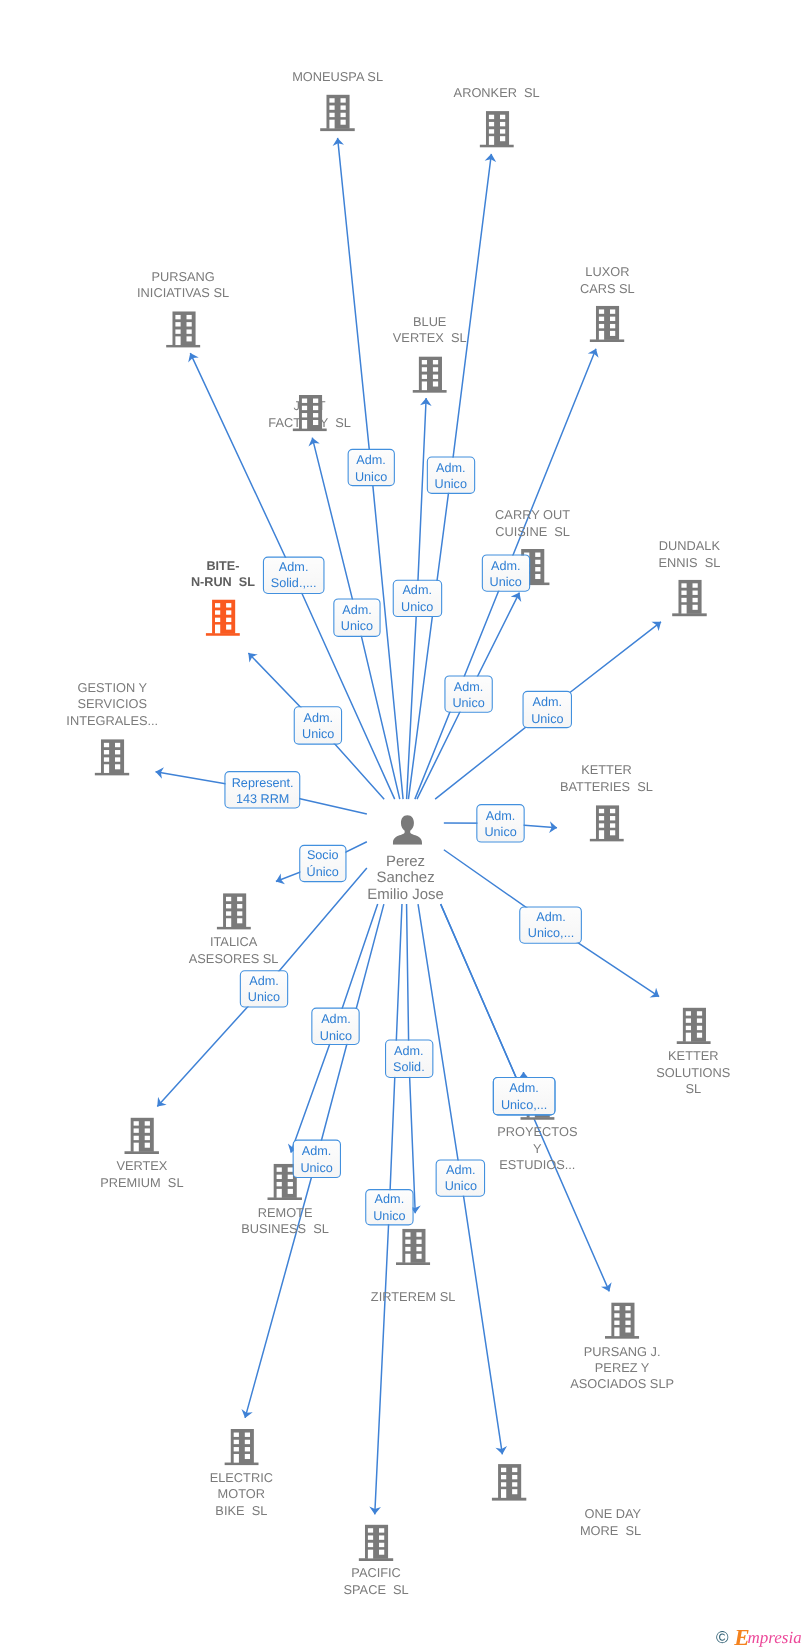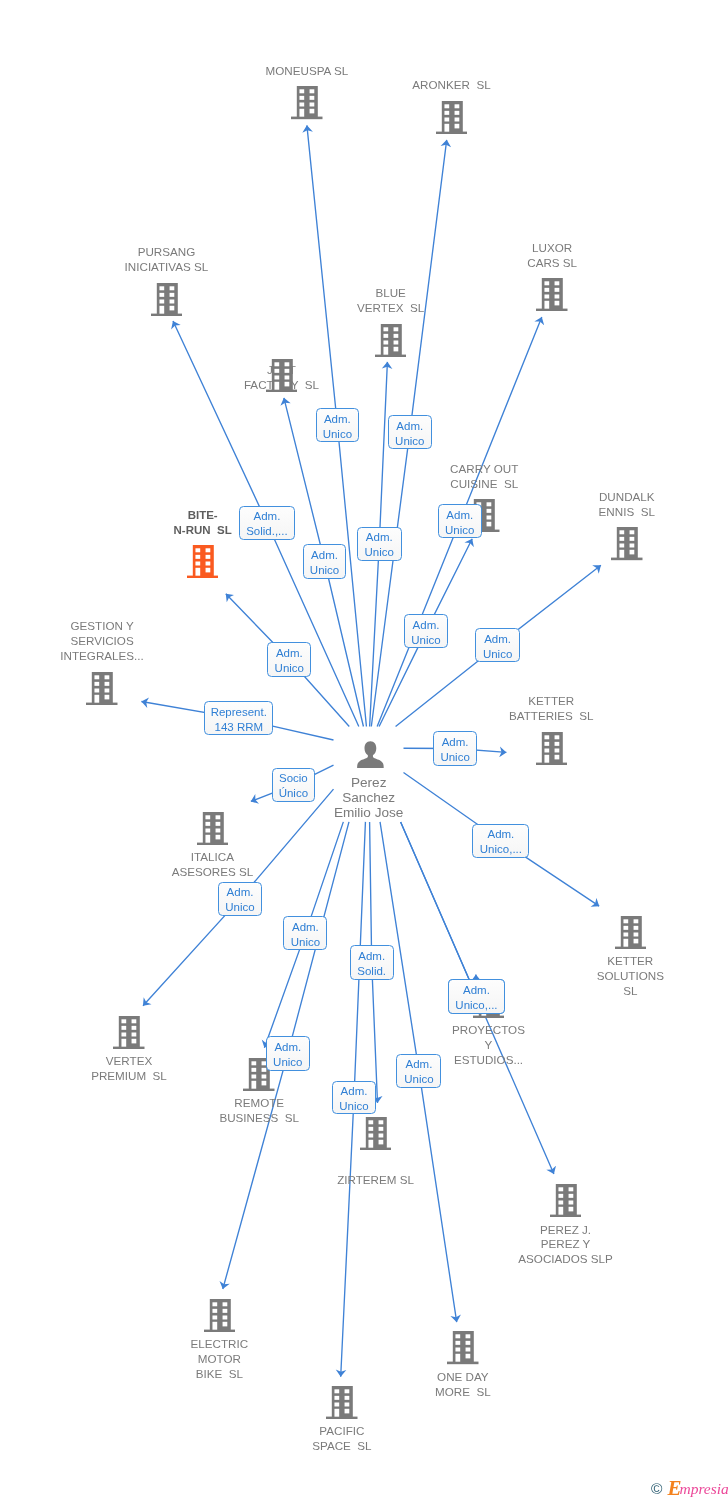--- a/index.html
+++ b/index.html
@@ -379,7 +379,7 @@
           </g>
         </svg>
       </div>
-      <div class="node-label" style="left: 445.55px; width: 240px; top: 1222.5px;"><span>PEREZ J.</span><span>PEREZ Y</span><span>ASOCIADOS SLP</span></div>
+      <div class="node-label" style="left: 445.55px; width: 240px; top: 1222.5px;"><span>PURSANG J.</span><span>PEREZ Y</span><span>ASOCIADOS SLP</span></div>
       <div class="ico-wrap" style="left: 549.8px; top: 1184.3px;">
         <svg width="31.5" height="33.2" viewBox="0 0 31.5 33.2" class="bldg">
           <g fill="#7a7a7a">

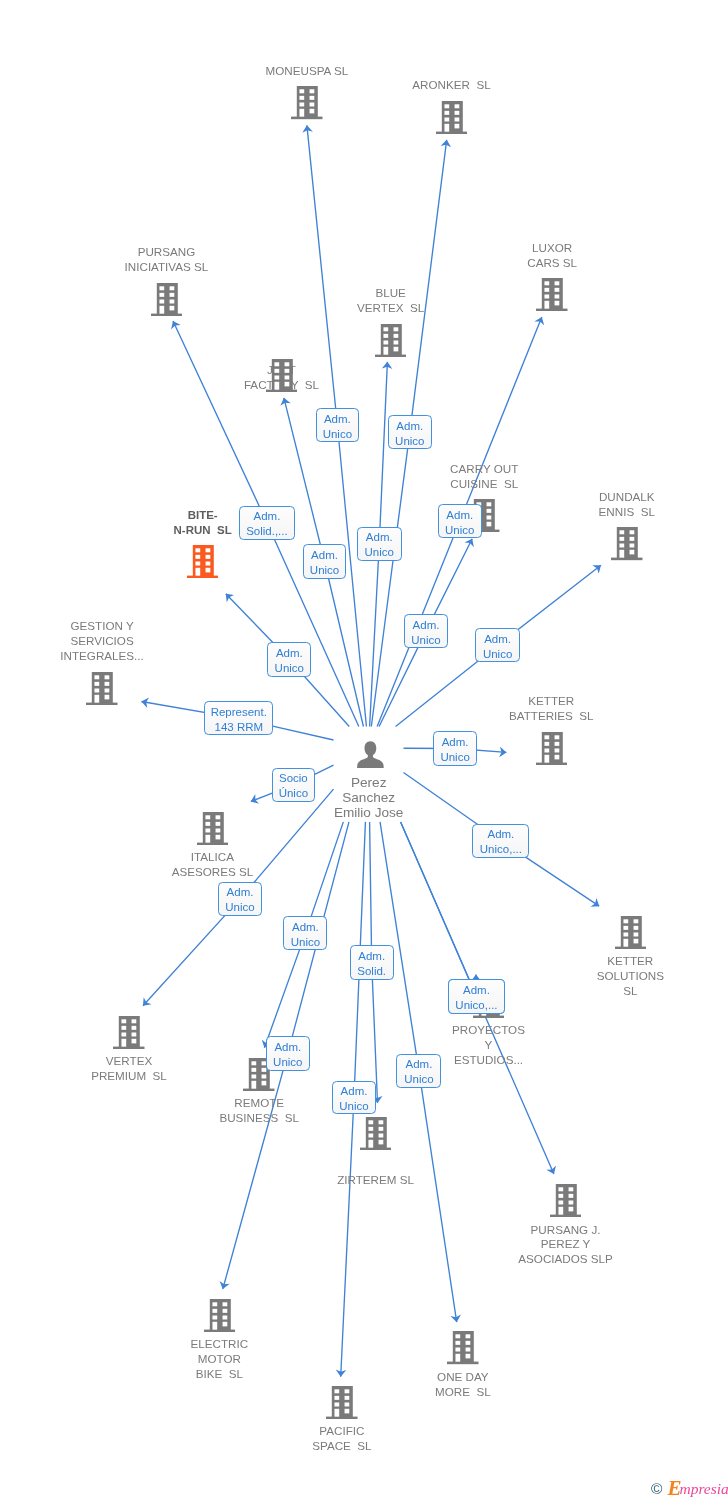--- a/index.html
+++ b/index.html
@@ -417,7 +417,7 @@
           </g>
         </svg>
       </div>
-      <div class="node-label" style="left: 342.85px; width: 240px; top: 1369.6px;"><span>ONE DAY</span><span>MORE  SL</span></div>
+      <div class="node-label" style="left: 342.85px; width: 240px; top: 1369.6px; text-align: right;"><span>ONE DAY</span><span>MORE  SL</span></div>
       <div class="ico-wrap" style="left: 447.1px; top: 1331.4px;">
         <svg width="31.5" height="33.2" viewBox="0 0 31.5 33.2" class="bldg">
           <g fill="#7a7a7a">

